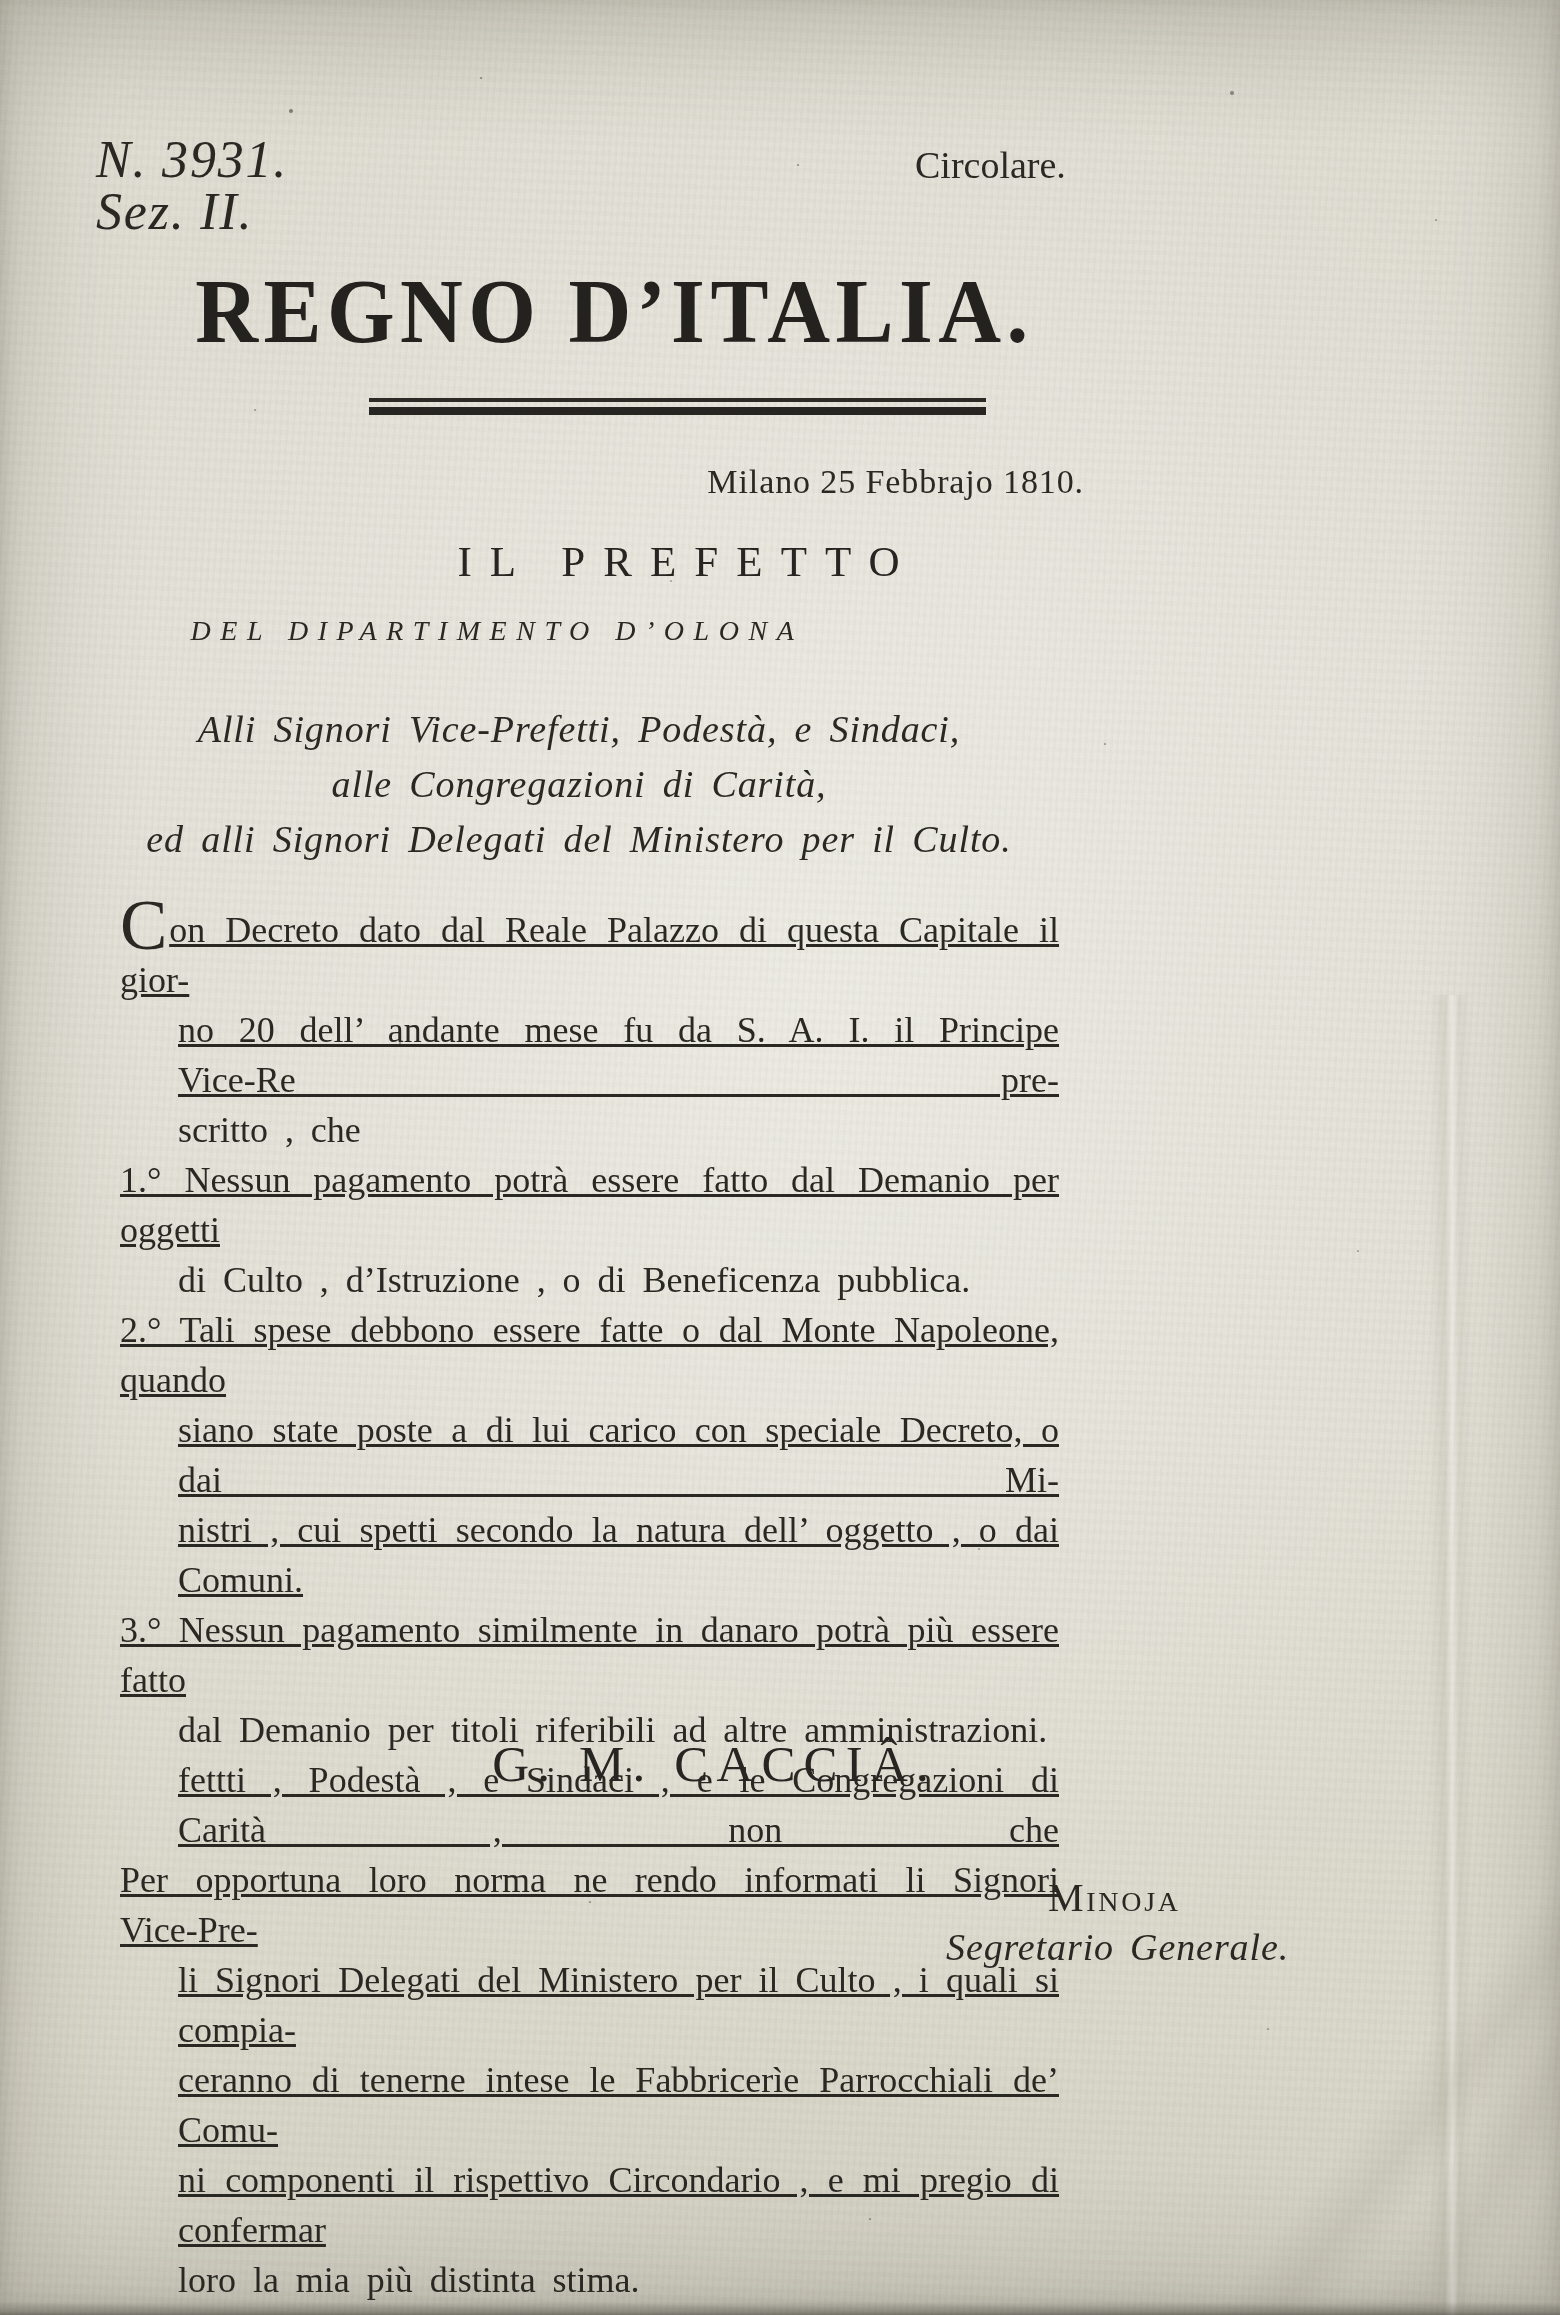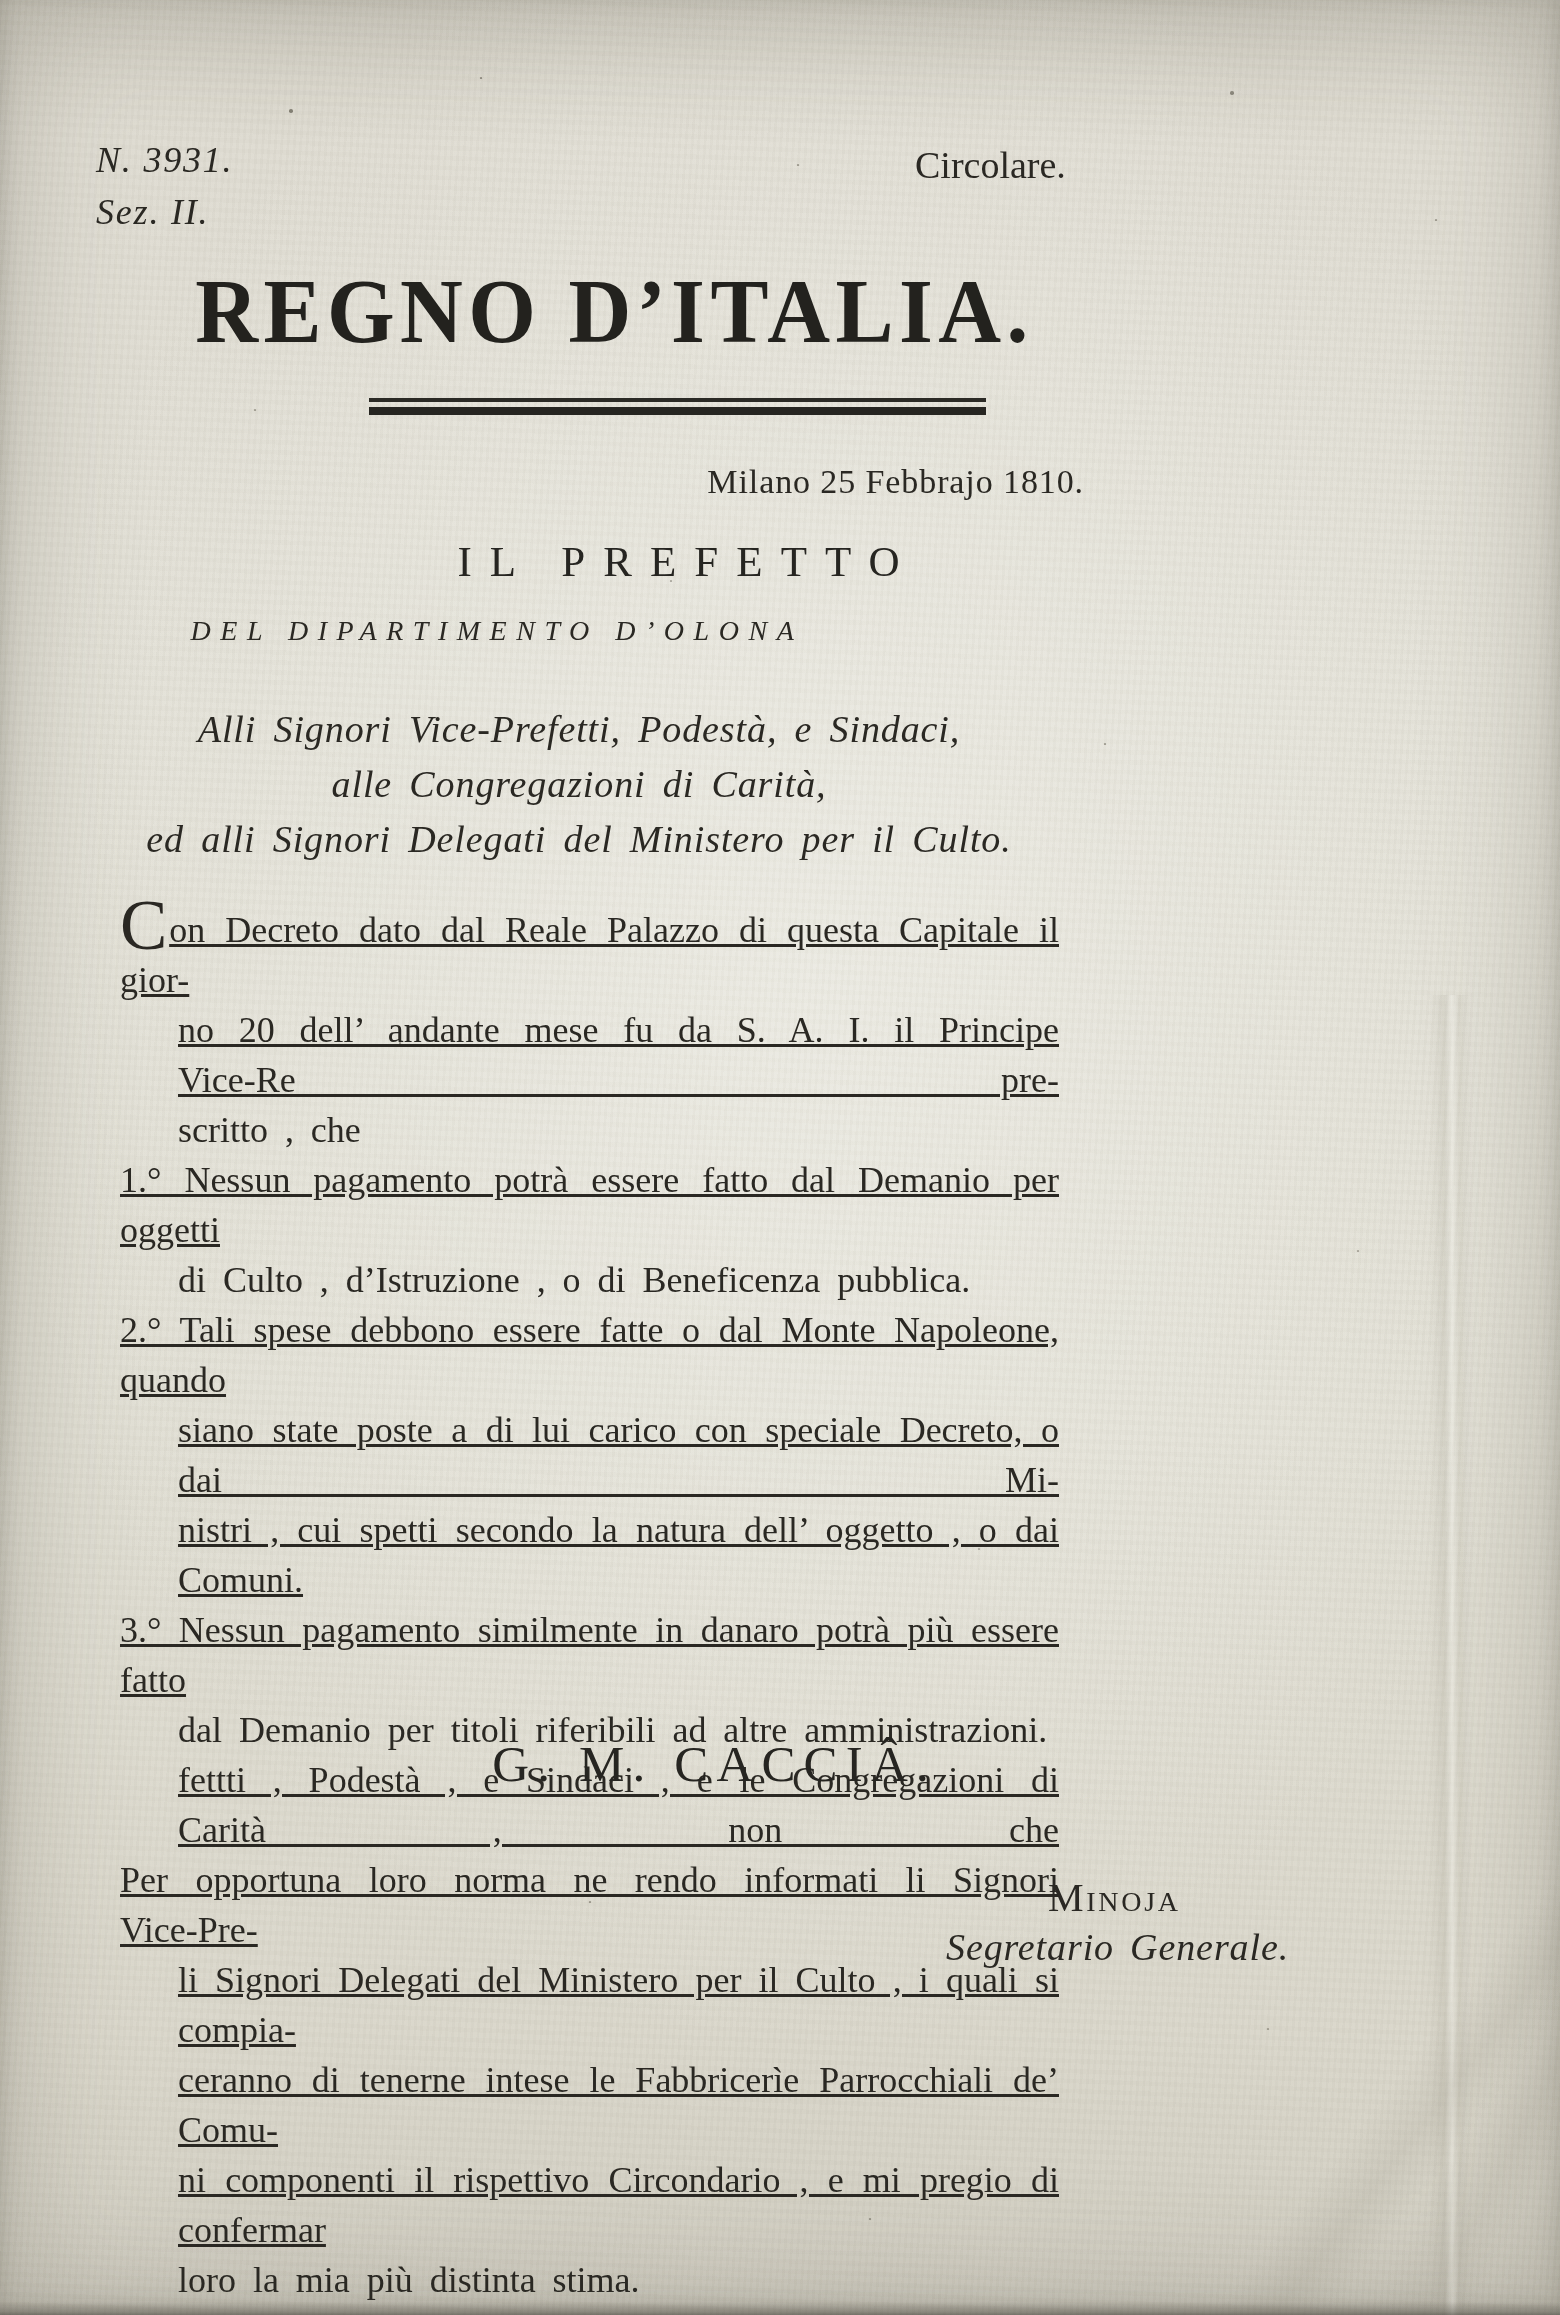--- a/index.html
+++ b/index.html
@@ -57,7 +57,7 @@
       1285px 1737px 0 -0.9px rgba(62,58,46,.3);}
   .abs{position:absolute;}
 
-  .ref{left:96px;top:134px;font-style:italic;font-size:36px;line-height:52px;letter-spacing:1.8px;}
+  .ref{left:96px;top:134px;font-style:italic;font-size:52px;line-height:52px;letter-spacing:1.8px;}
   .circ{left:915px;top:143px;font-size:38px;}
   .title{
     left:90px;top:261px;width:1049px;text-align:center;

